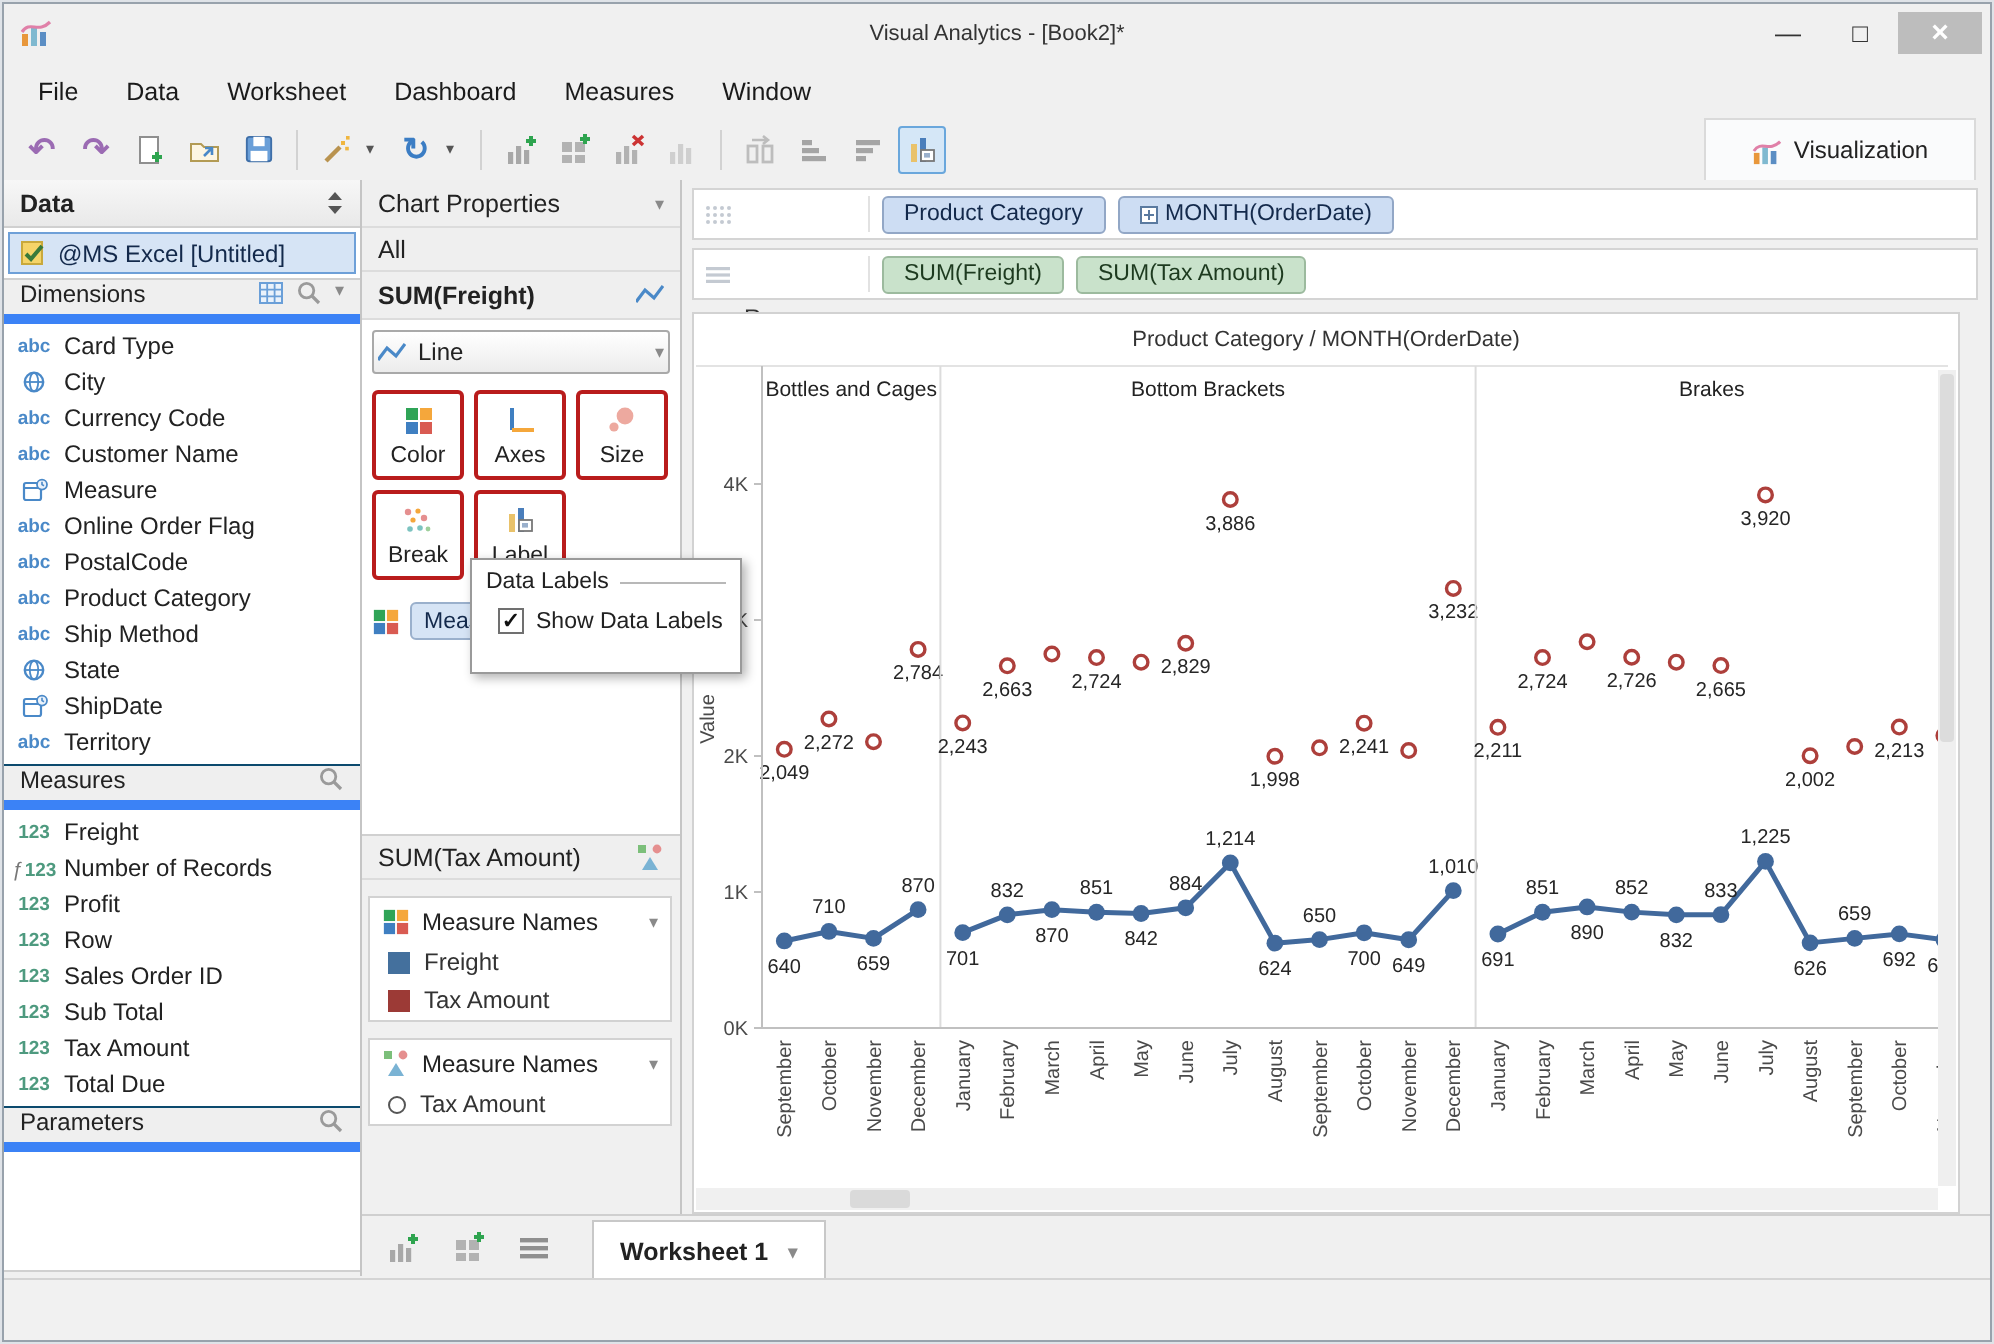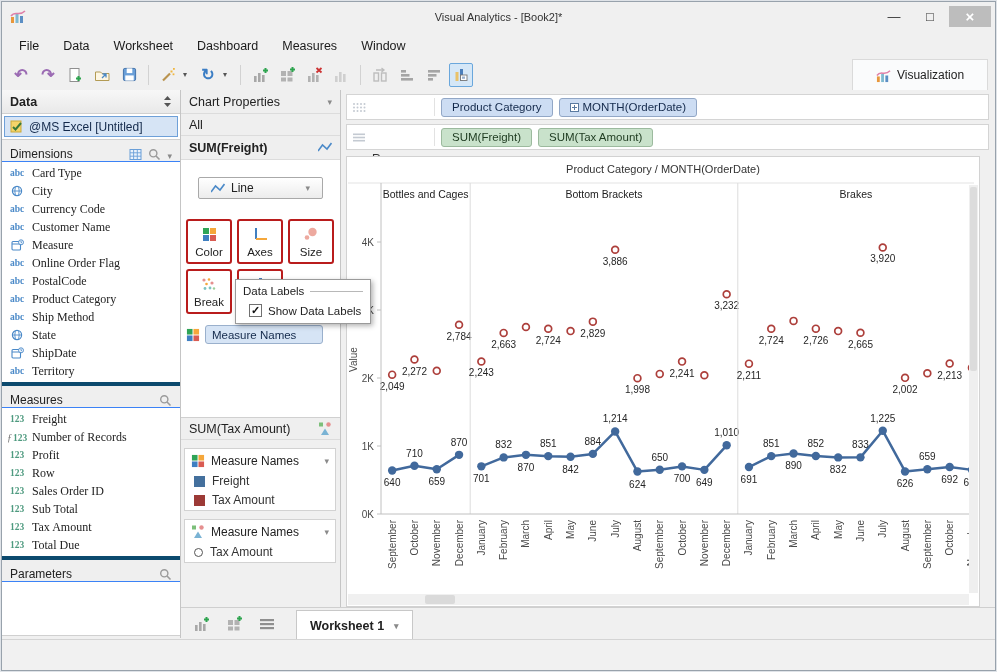--- a/index.html
+++ b/index.html
@@ -43,8 +43,8 @@
   .ds-box { background:#fff; padding:2px; border-bottom:1px solid #d0d0d0; }
   .ds-row { height:21px; border:1px solid #6ea0d8; background:#d6e4f5; display:flex; align-items:center;
             gap:6px; padding:0 5px; font-size:12px; color:#13294b; }
-  .sb-sub { height:22px; display:flex; align-items:flex-end; padding:0 8px; font-size:12px;
-            background:#efefef; border-bottom:1px solid #3b82f6; gap:6px; }
+  .sb-sub { height:22px; display:flex; align-items:flex-start; padding:0 8px; font-size:12px;
+            background:#efefef; border-bottom:5px solid #3b82f6; gap:6px; }
   .field-list { background:#fff; border-bottom:4px solid #0c4a6e; padding:2px 0;font-family:Liberation Serif, serif; }
   .f-row { height:18px; display:flex; align-items:center; font-size:12px; color:#222; }
   .f-ic { width:30px; display:flex; justify-content:center; align-items:center; flex:none; }

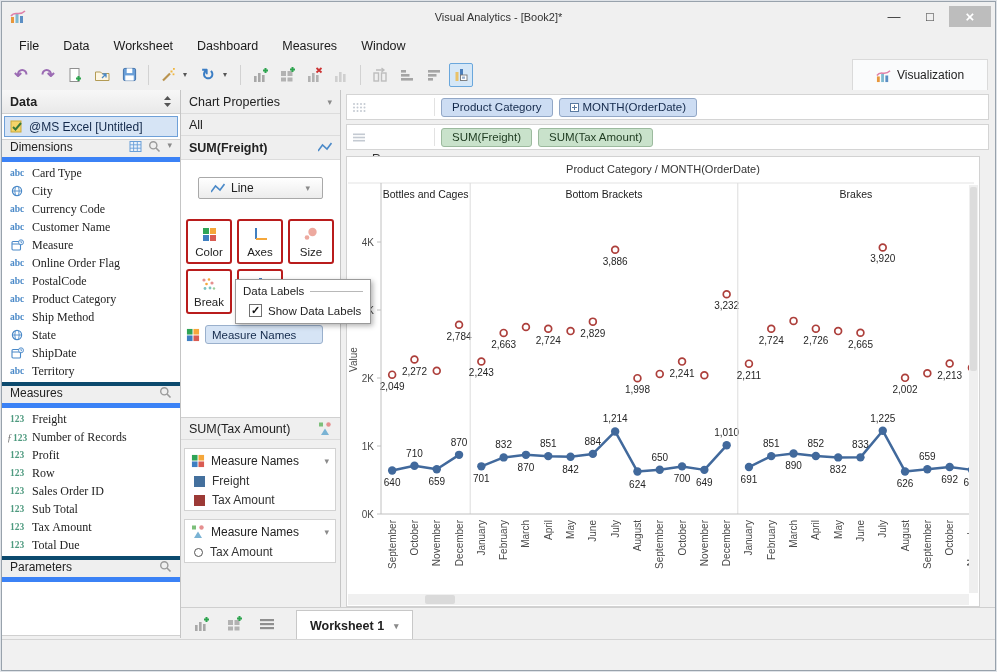--- a/index.html
+++ b/index.html
@@ -45,7 +45,7 @@
             gap:6px; padding:0 5px; font-size:12px; color:#13294b; }
   .sb-sub { height:22px; display:flex; align-items:flex-start; padding:0 8px; font-size:12px;
             background:#efefef; border-bottom:5px solid #3b82f6; gap:6px; }
-  .field-list { background:#fff; border-bottom:4px solid #0c4a6e; padding:2px 0;font-family:Liberation Serif, serif; }
+  .field-list { background:#fff; border-bottom:1px solid #0c4a6e; padding:2px 0; }
   .f-row { height:18px; display:flex; align-items:center; font-size:12px; color:#222; }
   .f-ic { width:30px; display:flex; justify-content:center; align-items:center; flex:none; }
   .fi-abc { color:#4a89c8; font-size:9.5px; font-weight:bold; letter-spacing:0; }

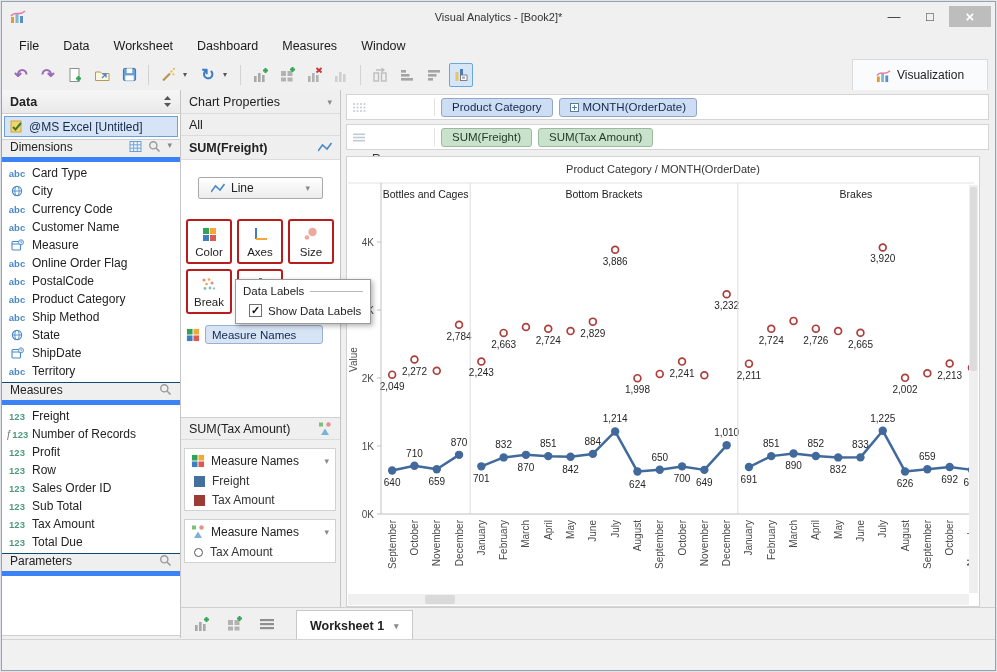--- a/index.html
+++ b/index.html
@@ -62,9 +62,9 @@
   .mp-row .spacer { flex:1; }
   .h24 { height:24px; } .h22 { height:22px; }
   .mp-white { background:#fff; height:258px; border-bottom:1px solid #d0d0d0; position:relative; }
-  .line-select { margin:17px; height:22px; border:1px solid #a9a9a9; border-radius:2px;
+  .line-select { margin:5px; height:22px; border:1px solid #a9a9a9; border-radius:2px;
                  background:linear-gradient(#ffffff,#ececec); display:flex; align-items:center;
-                 gap:6px; padding:0 12px; font-size:12px; }
+                 gap:6px; padding:0 2px; font-size:12px; }
   .line-select .spacer { flex:1; }
   .btn-grid { display:grid; grid-template-columns:repeat(3,46px); gap:5px; padding:3px 5px; }
   .mk-btn { height:45px; background:#fff; border:2px solid #b91c1c; border-radius:3px; display:flex;

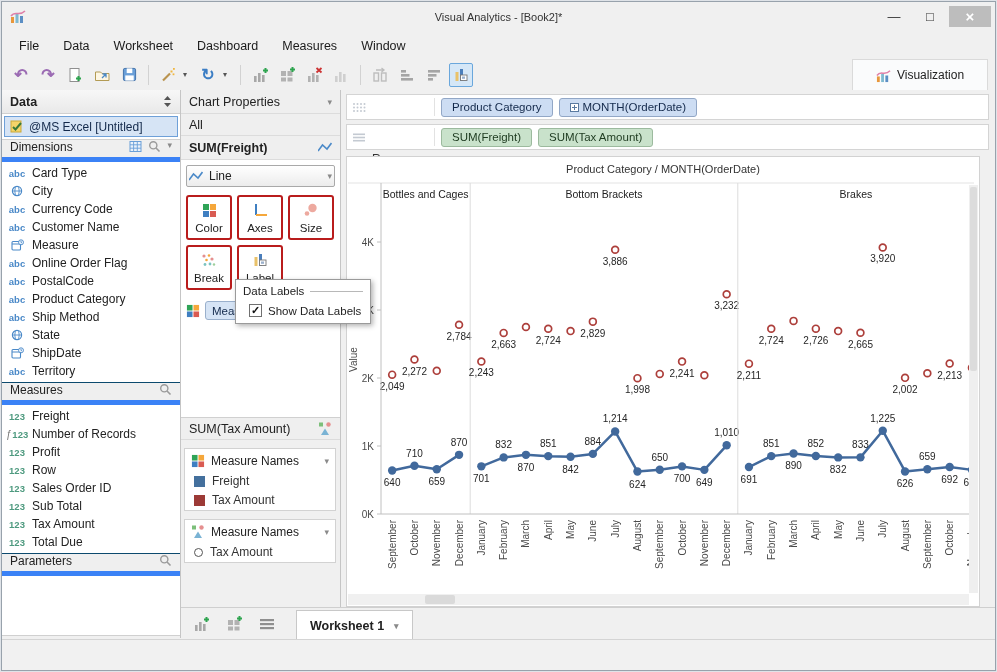--- a/index.html
+++ b/index.html
@@ -84,7 +84,7 @@
   .sw-circle { width:9px; height:9px; border:1.5px solid #555; border-radius:50%; background:#fff; flex:none; }
 
   
-  .popup { position:absolute; left:233px; top:277px; width:136px; height:45px; background:#fff;
+  .popup { position:absolute; left:233px; top:277px; width:136px; height:58px; background:#fff;
            border:1px solid #9a9a9a; box-shadow:2px 2px 5px rgba(0,0,0,.3); z-index:60; padding:5px 7px; }
   .popup-title-row { display:flex; align-items:center; gap:6px; font-size:11.5px; color:#222; }
   .popup-title-row .rule { flex:1; height:1px; background:#b8b8b8; }

